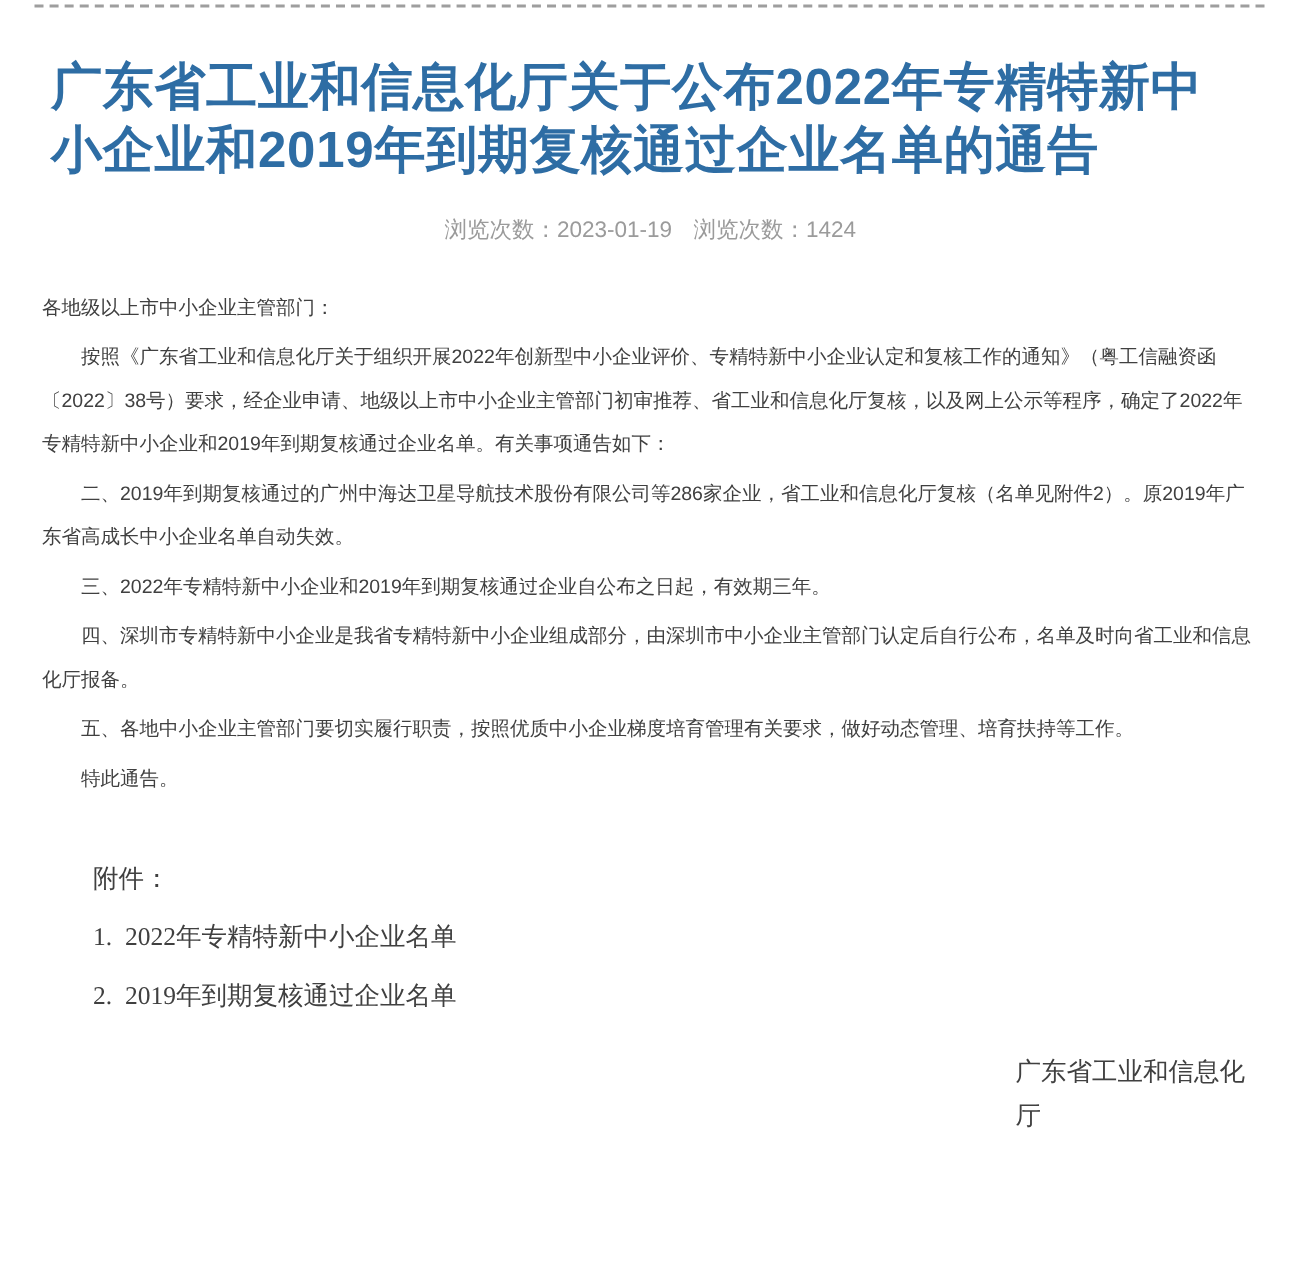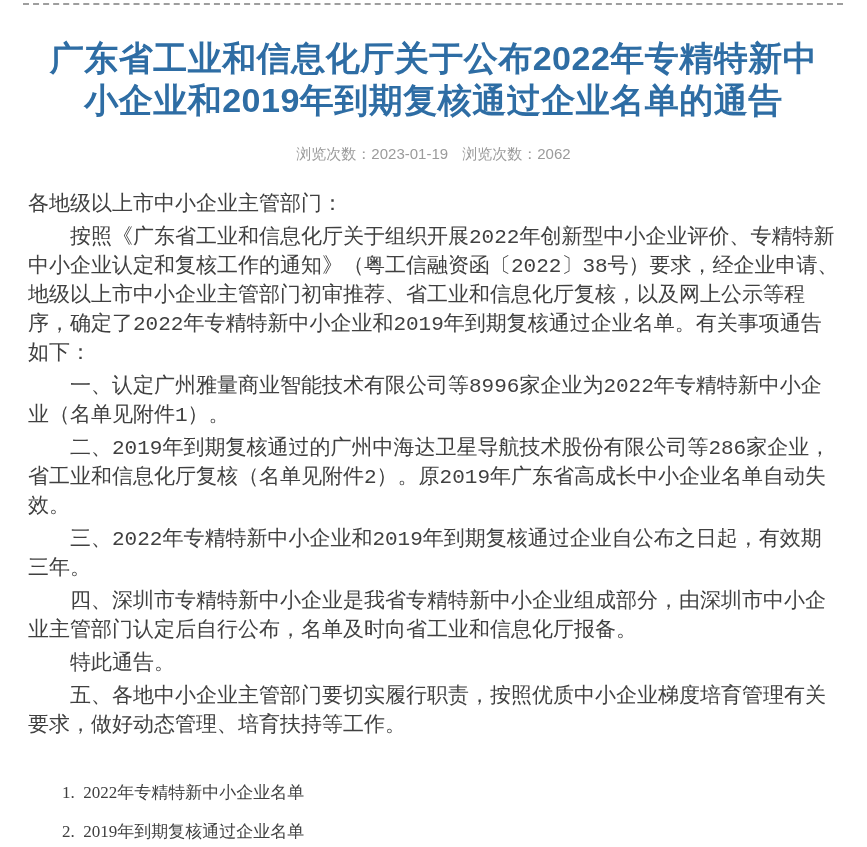--- a/index.html
+++ b/index.html
@@ -28,7 +28,6 @@
   }
   .page-title {
     margin: 37px 6px 0 6px;
-    text-align: center;
     color: #2e6da4;
     font-size: 34px;
     line-height: 42px;

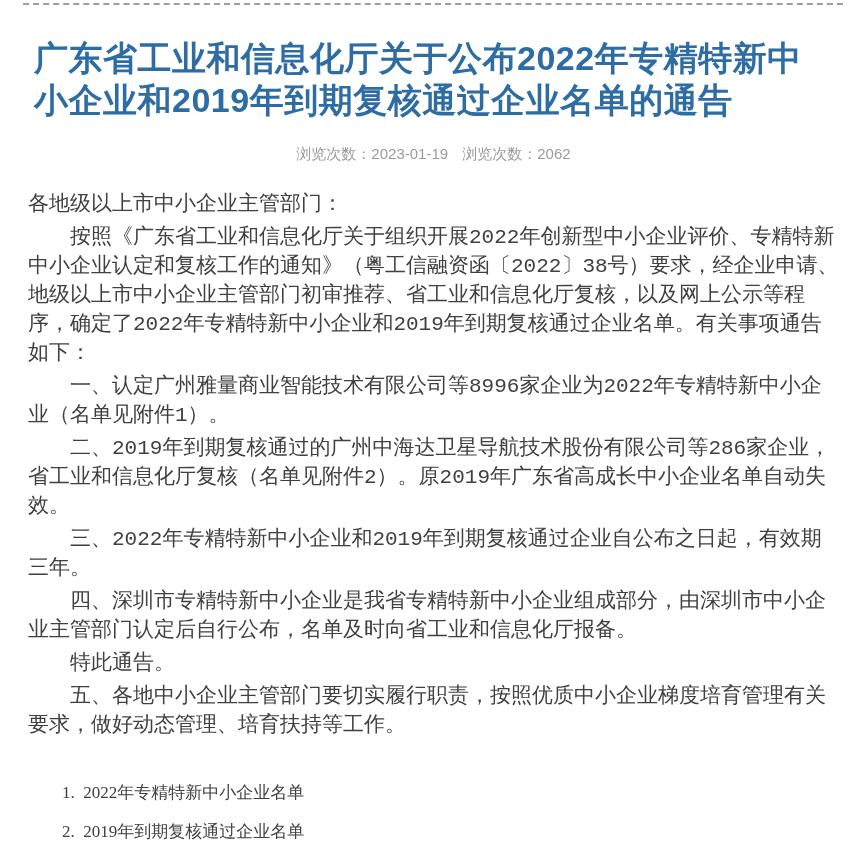--- a/index.html
+++ b/index.html
@@ -93,7 +93,7 @@
 
   <div class="meta">
     <span>浏览次数：</span><span>2023-01-19</span>
-    <span class="views-group"><span>浏览次数：</span><span>2062</span></span>
+    <span class="views-group"><span>浏览次数：</span><span>1424</span></span>
   </div>
 
   <div class="content">

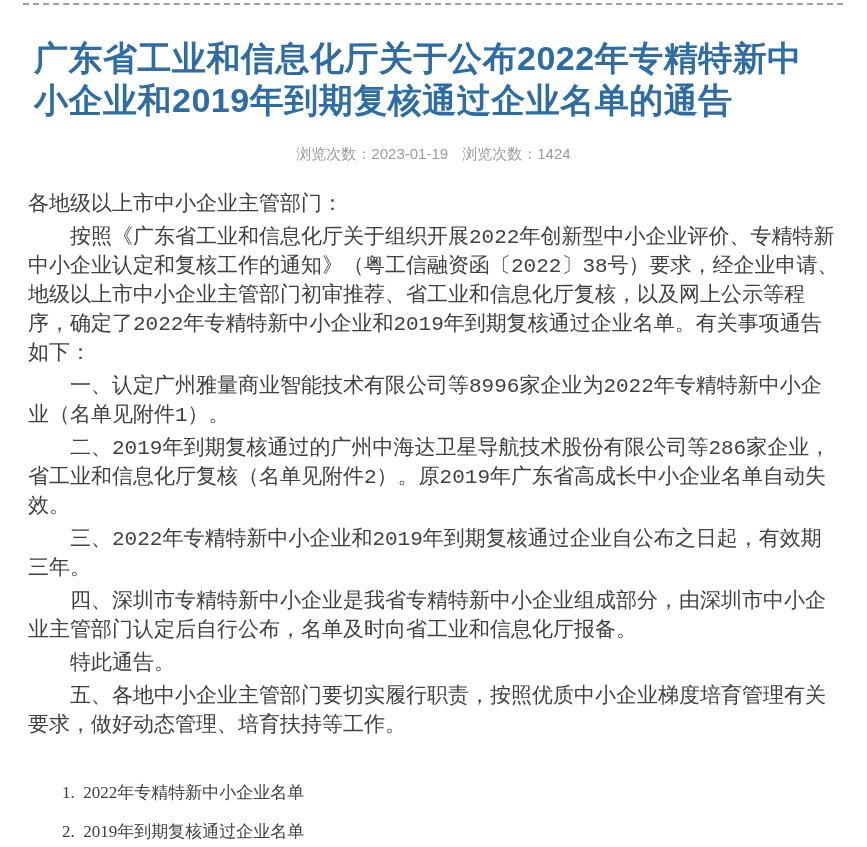--- a/index.html
+++ b/index.html
@@ -46,9 +46,8 @@
   }
   .content {
     margin-top: 27px;
-    font-size: 21px;
+    font-size: 13px;
     line-height: 29px;
-    font-family: Liberation Mono, monospace;
   }
   .content p {
     margin: 0 0 4px 0;

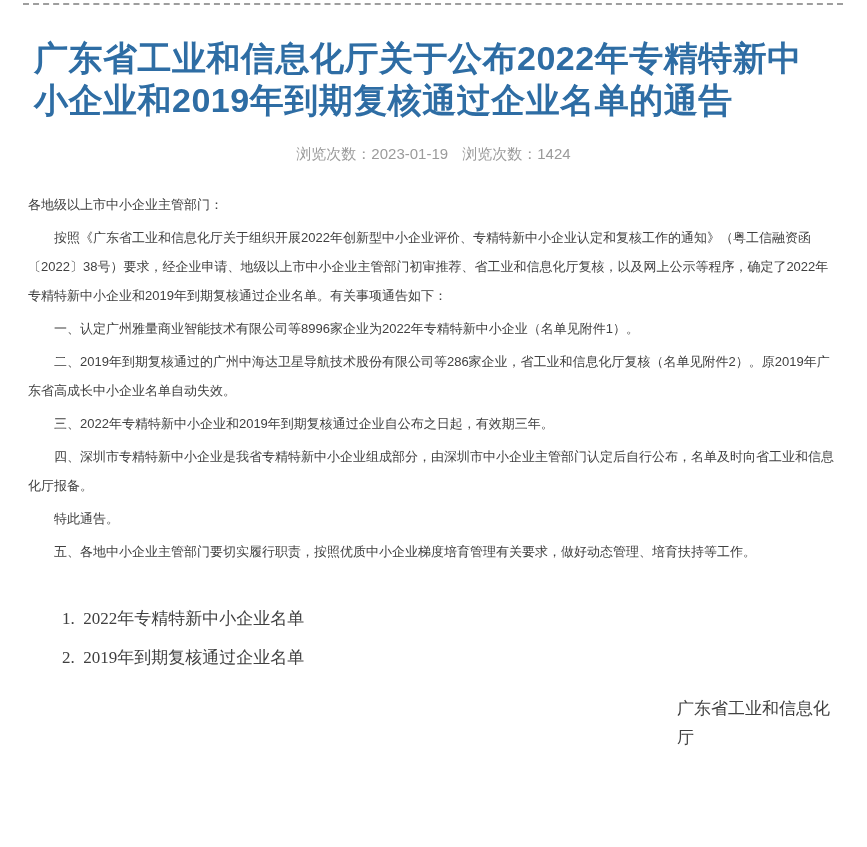--- a/index.html
+++ b/index.html
@@ -98,7 +98,6 @@
   <div class="content">
     <p>各地级以上市中小企业主管部门：</p>
     <p class="indent">按照《广东省工业和信息化厅关于组织开展2022年创新型中小企业评价、专精特新中小企业认定和复核工作的通知》（粤工信融资函〔2022〕38号）要求，经企业申请、地级以上市中小企业主管部门初审推荐、省工业和信息化厅复核，以及网上公示等程序，确定了2022年专精特新中小企业和2019年到期复核通过企业名单。有关事项通告如下：</p>
-    <p class="indent">一、认定广州雅量商业智能技术有限公司等8996家企业为2022年专精特新中小企业（名单见附件1）。</p>
     <p class="indent">二、2019年到期复核通过的广州中海达卫星导航技术股份有限公司等286家企业，省工业和信息化厅复核（名单见附件2）。原2019年广东省高成长中小企业名单自动失效。</p>
     <p class="indent">三、2022年专精特新中小企业和2019年到期复核通过企业自公布之日起，有效期三年。</p>
     <p class="indent">四、深圳市专精特新中小企业是我省专精特新中小企业组成部分，由深圳市中小企业主管部门认定后自行公布，名单及时向省工业和信息化厅报备。</p>

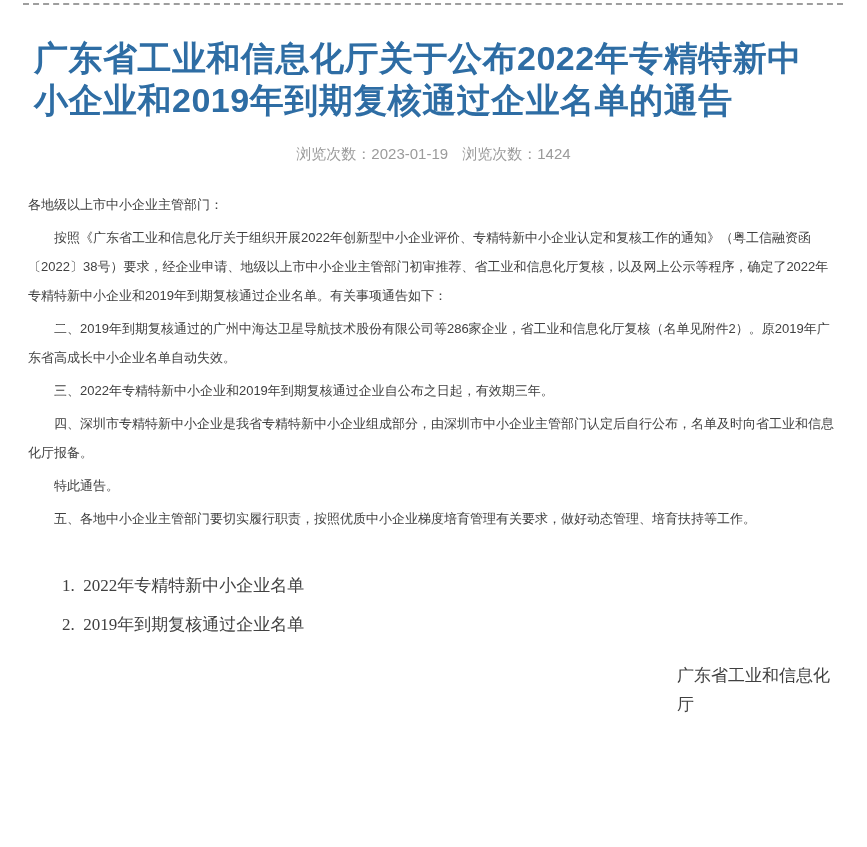--- a/index.html
+++ b/index.html
@@ -101,8 +101,8 @@
     <p class="indent">二、2019年到期复核通过的广州中海达卫星导航技术股份有限公司等286家企业，省工业和信息化厅复核（名单见附件2）。原2019年广东省高成长中小企业名单自动失效。</p>
     <p class="indent">三、2022年专精特新中小企业和2019年到期复核通过企业自公布之日起，有效期三年。</p>
     <p class="indent">四、深圳市专精特新中小企业是我省专精特新中小企业组成部分，由深圳市中小企业主管部门认定后自行公布，名单及时向省工业和信息化厅报备。</p>
+    <p class="indent">五、各地中小企业主管部门要切实履行职责，按照优质中小企业梯度培育管理有关要求，做好动态管理、培育扶持等工作。</p>
     <p class="indent">特此通告。</p>
-    <p class="indent">五、各地中小企业主管部门要切实履行职责，按照优质中小企业梯度培育管理有关要求，做好动态管理、培育扶持等工作。</p>
   </div>
 
   <div class="attachments">

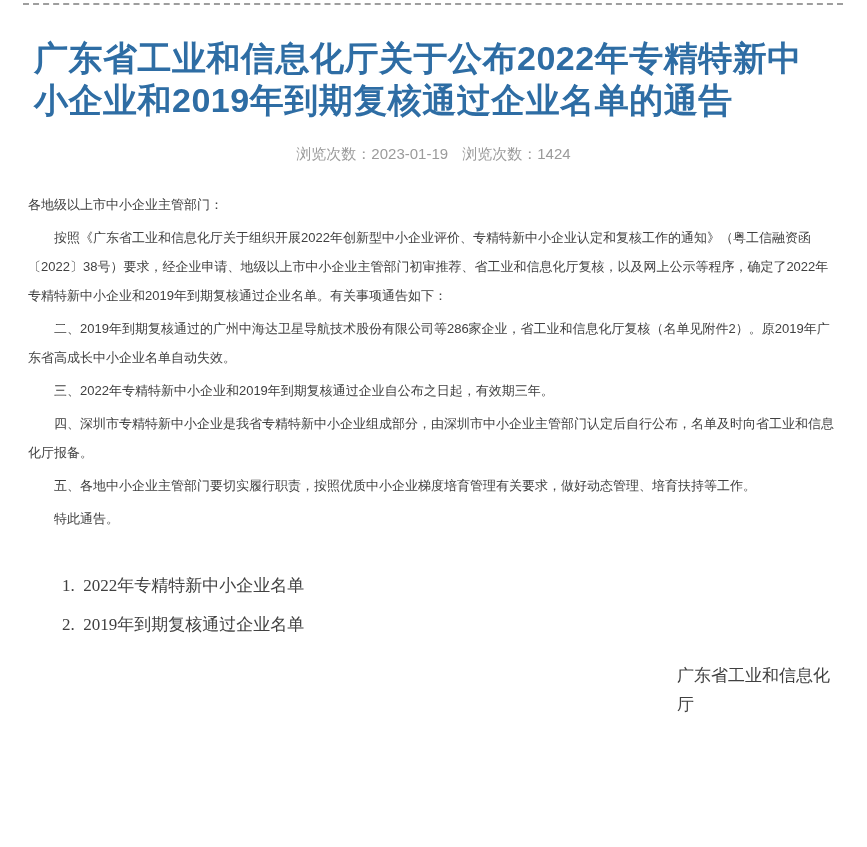--- a/index.html
+++ b/index.html
@@ -106,6 +106,7 @@
   </div>
 
   <div class="attachments">
+    <p class="attach-label">附件：</p>
     <p class="attach-item">1.  2022年专精特新中小企业名单</p>
     <p class="attach-item">2.  2019年到期复核通过企业名单</p>
   </div>

